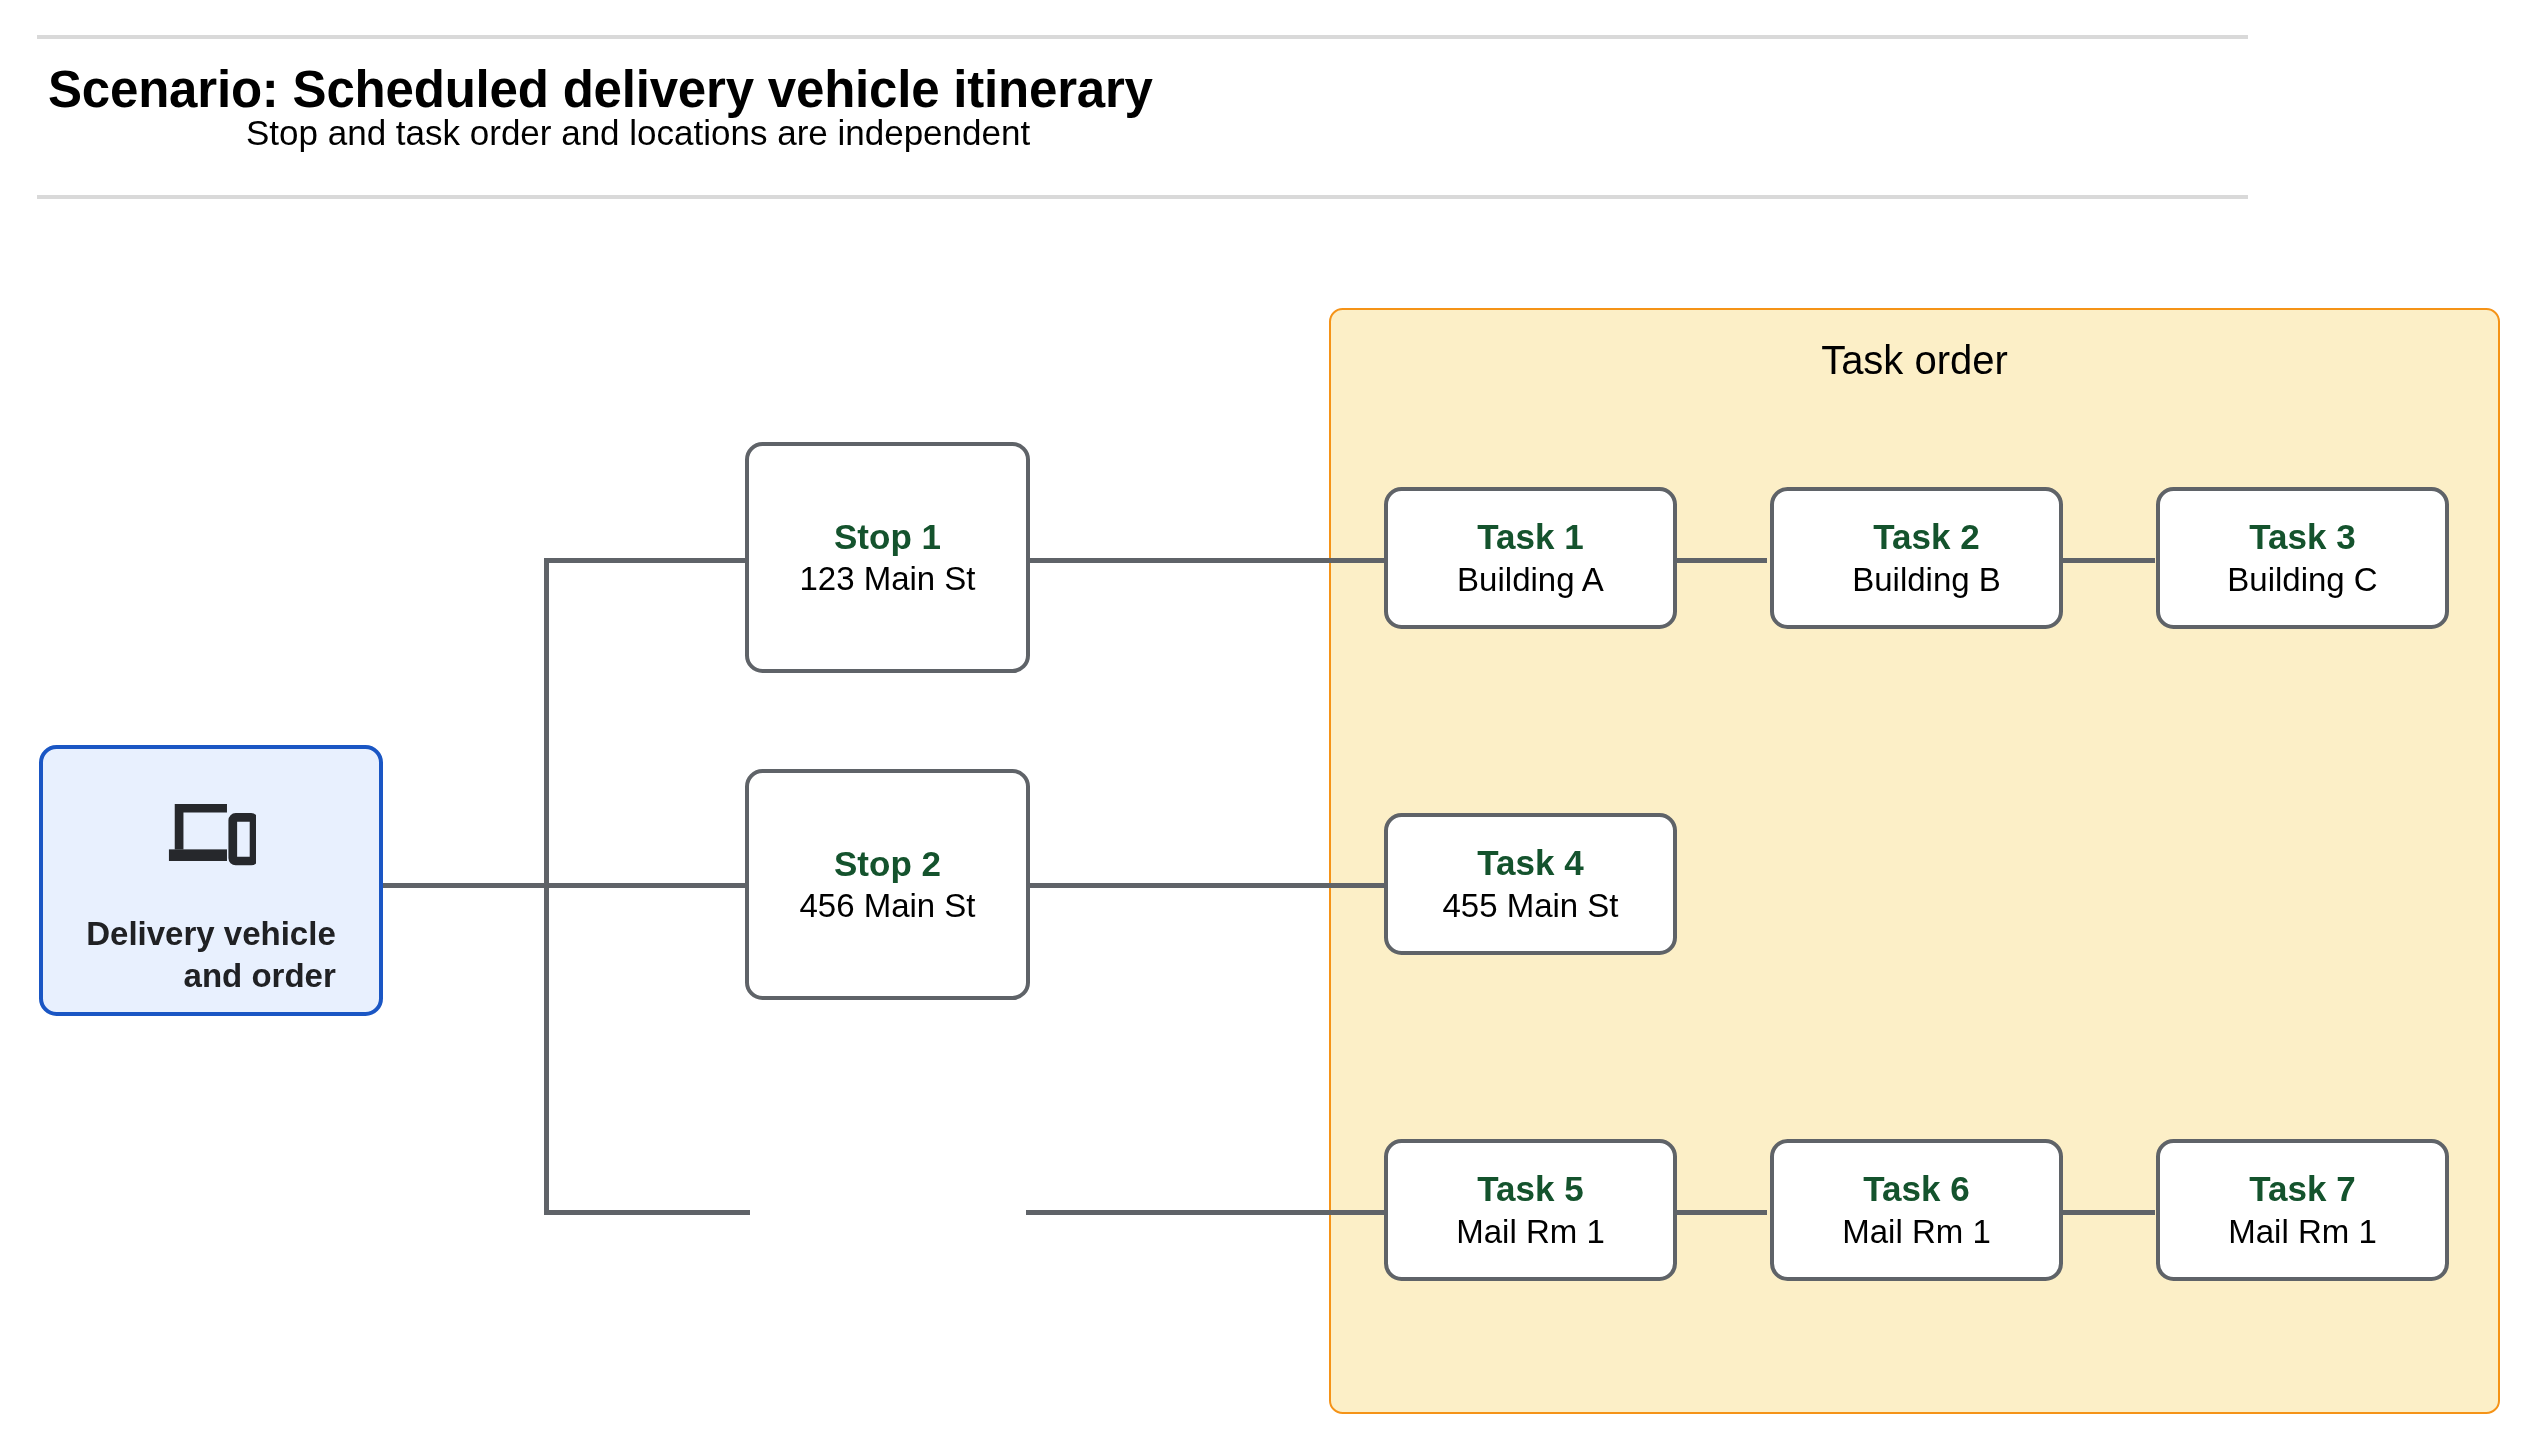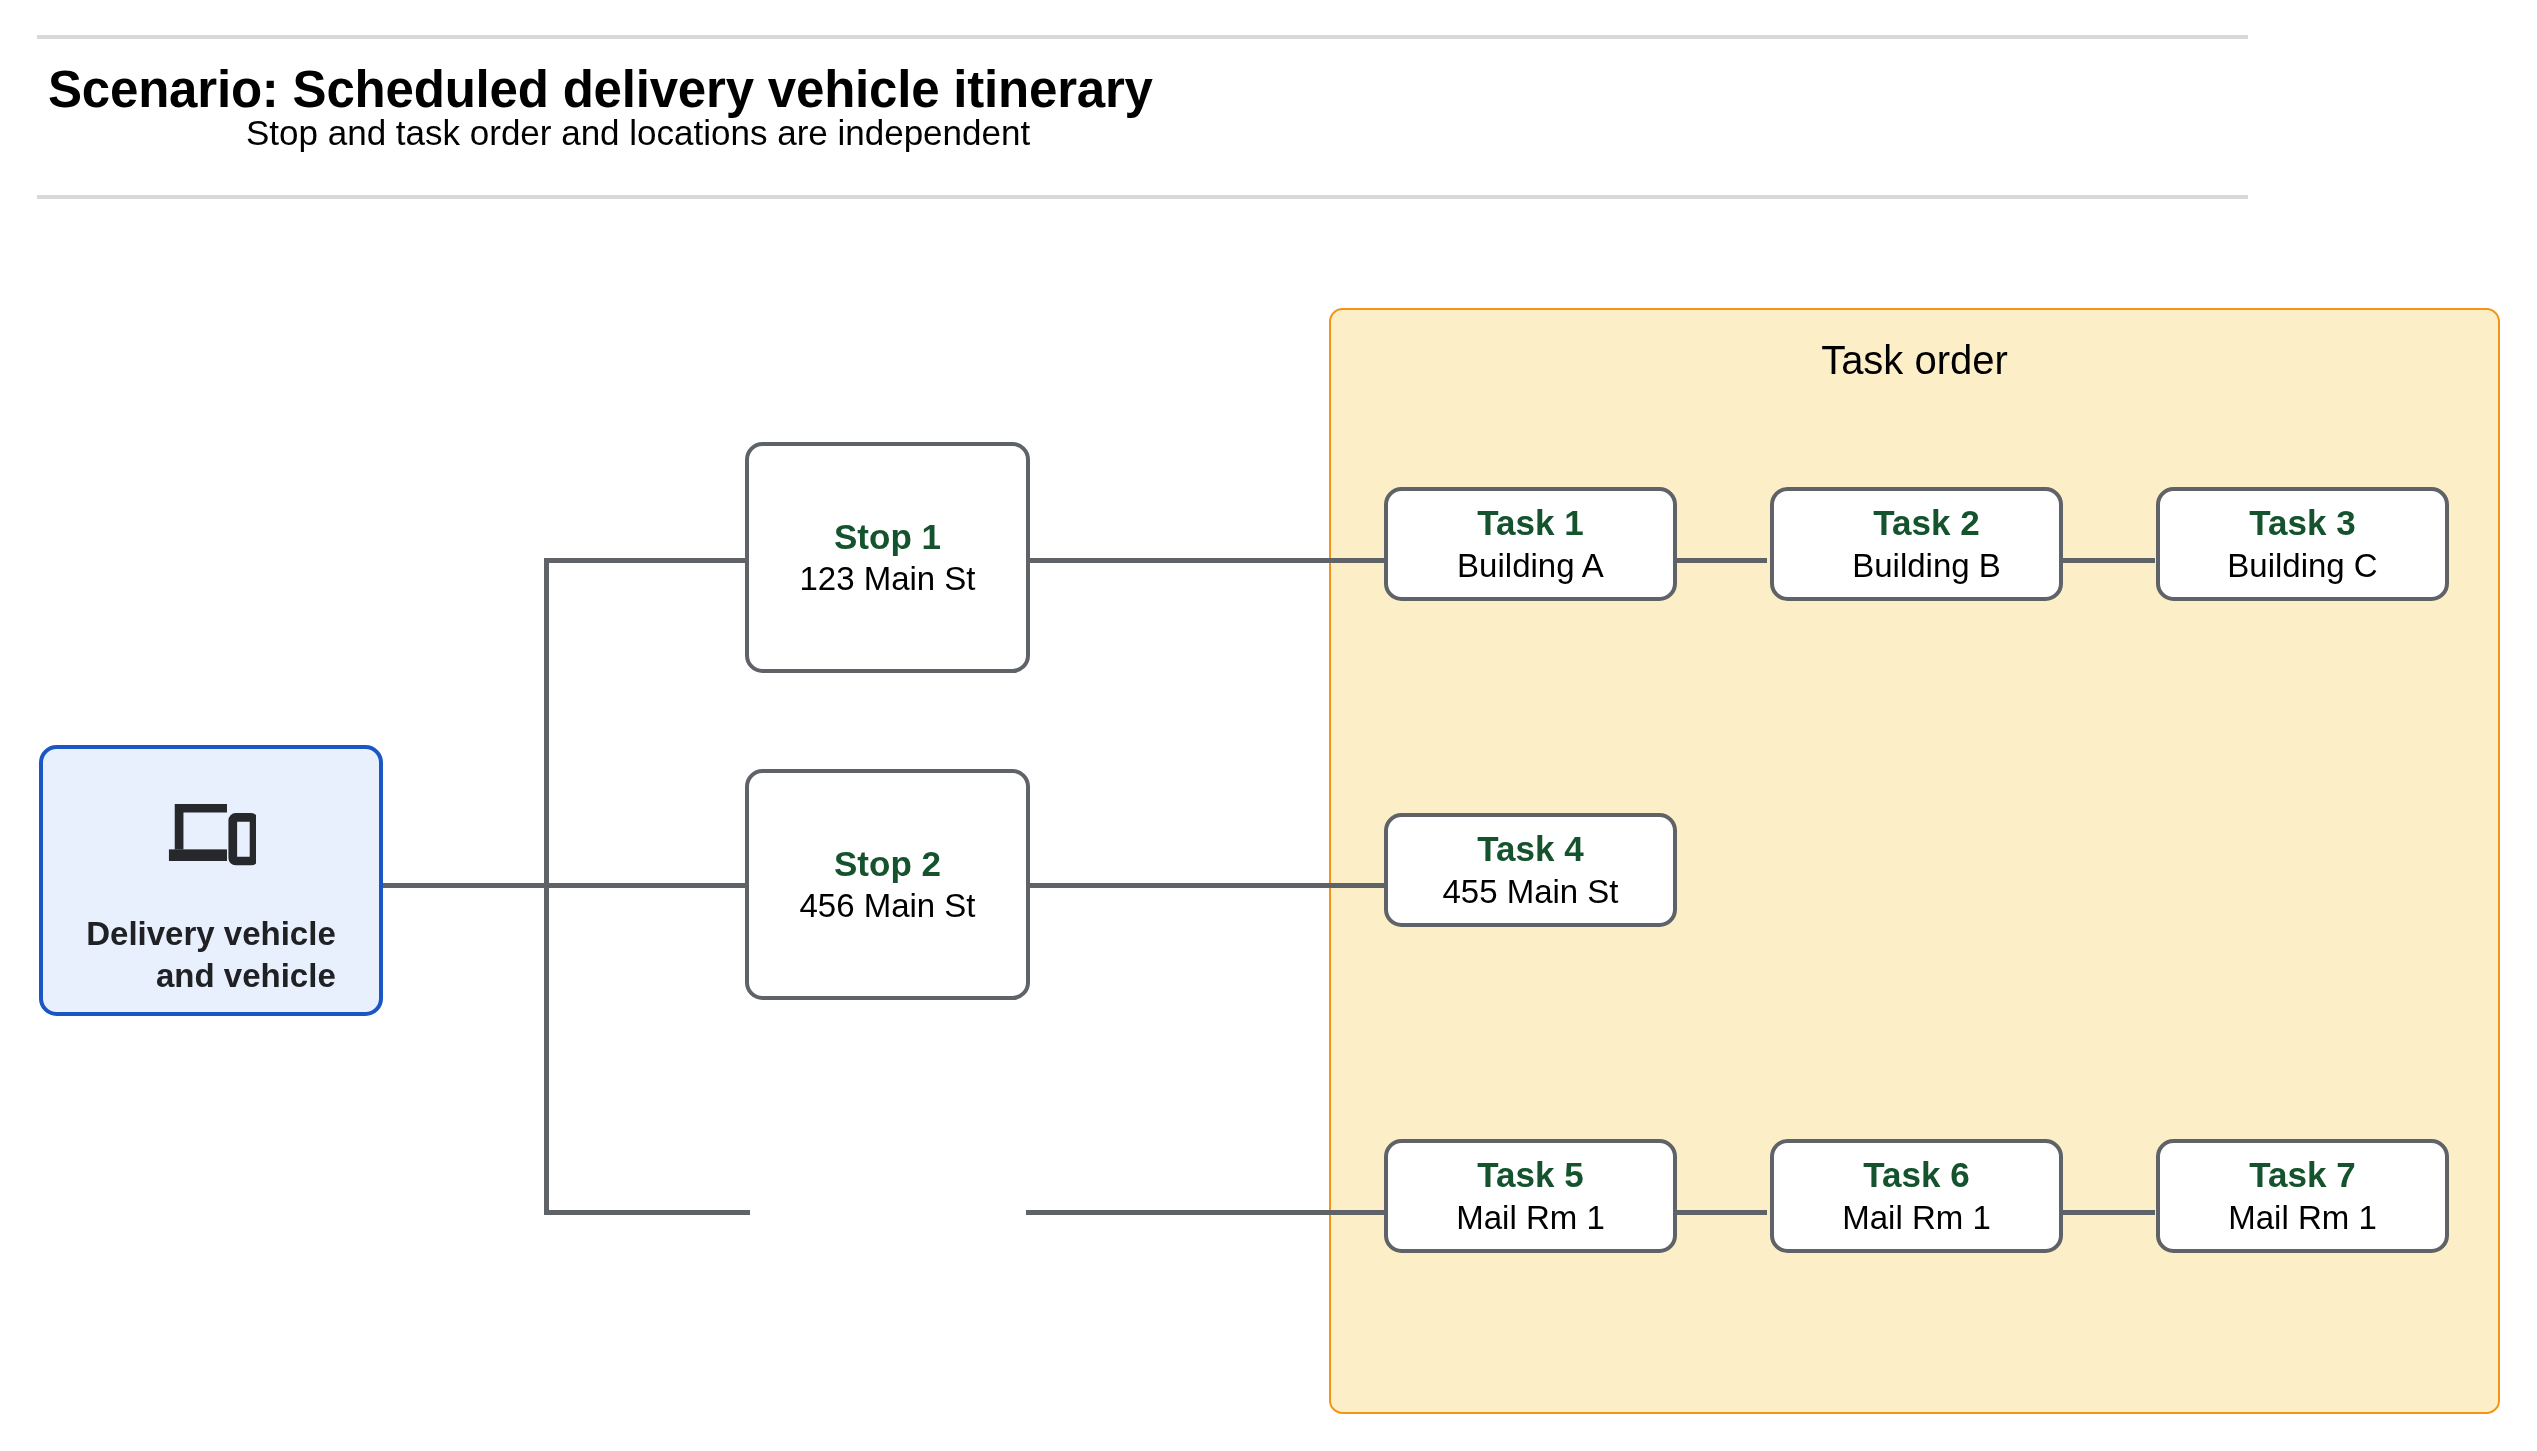--- a/index.html
+++ b/index.html
@@ -119,7 +119,7 @@
   }
 
   .stop-node { width: 285px; height: 231px; }
-  .task-node { width: 293px; height: 114px; }
+  .task-node { width: 293px; height: 142px; }
 
   
   #vehicle-box {

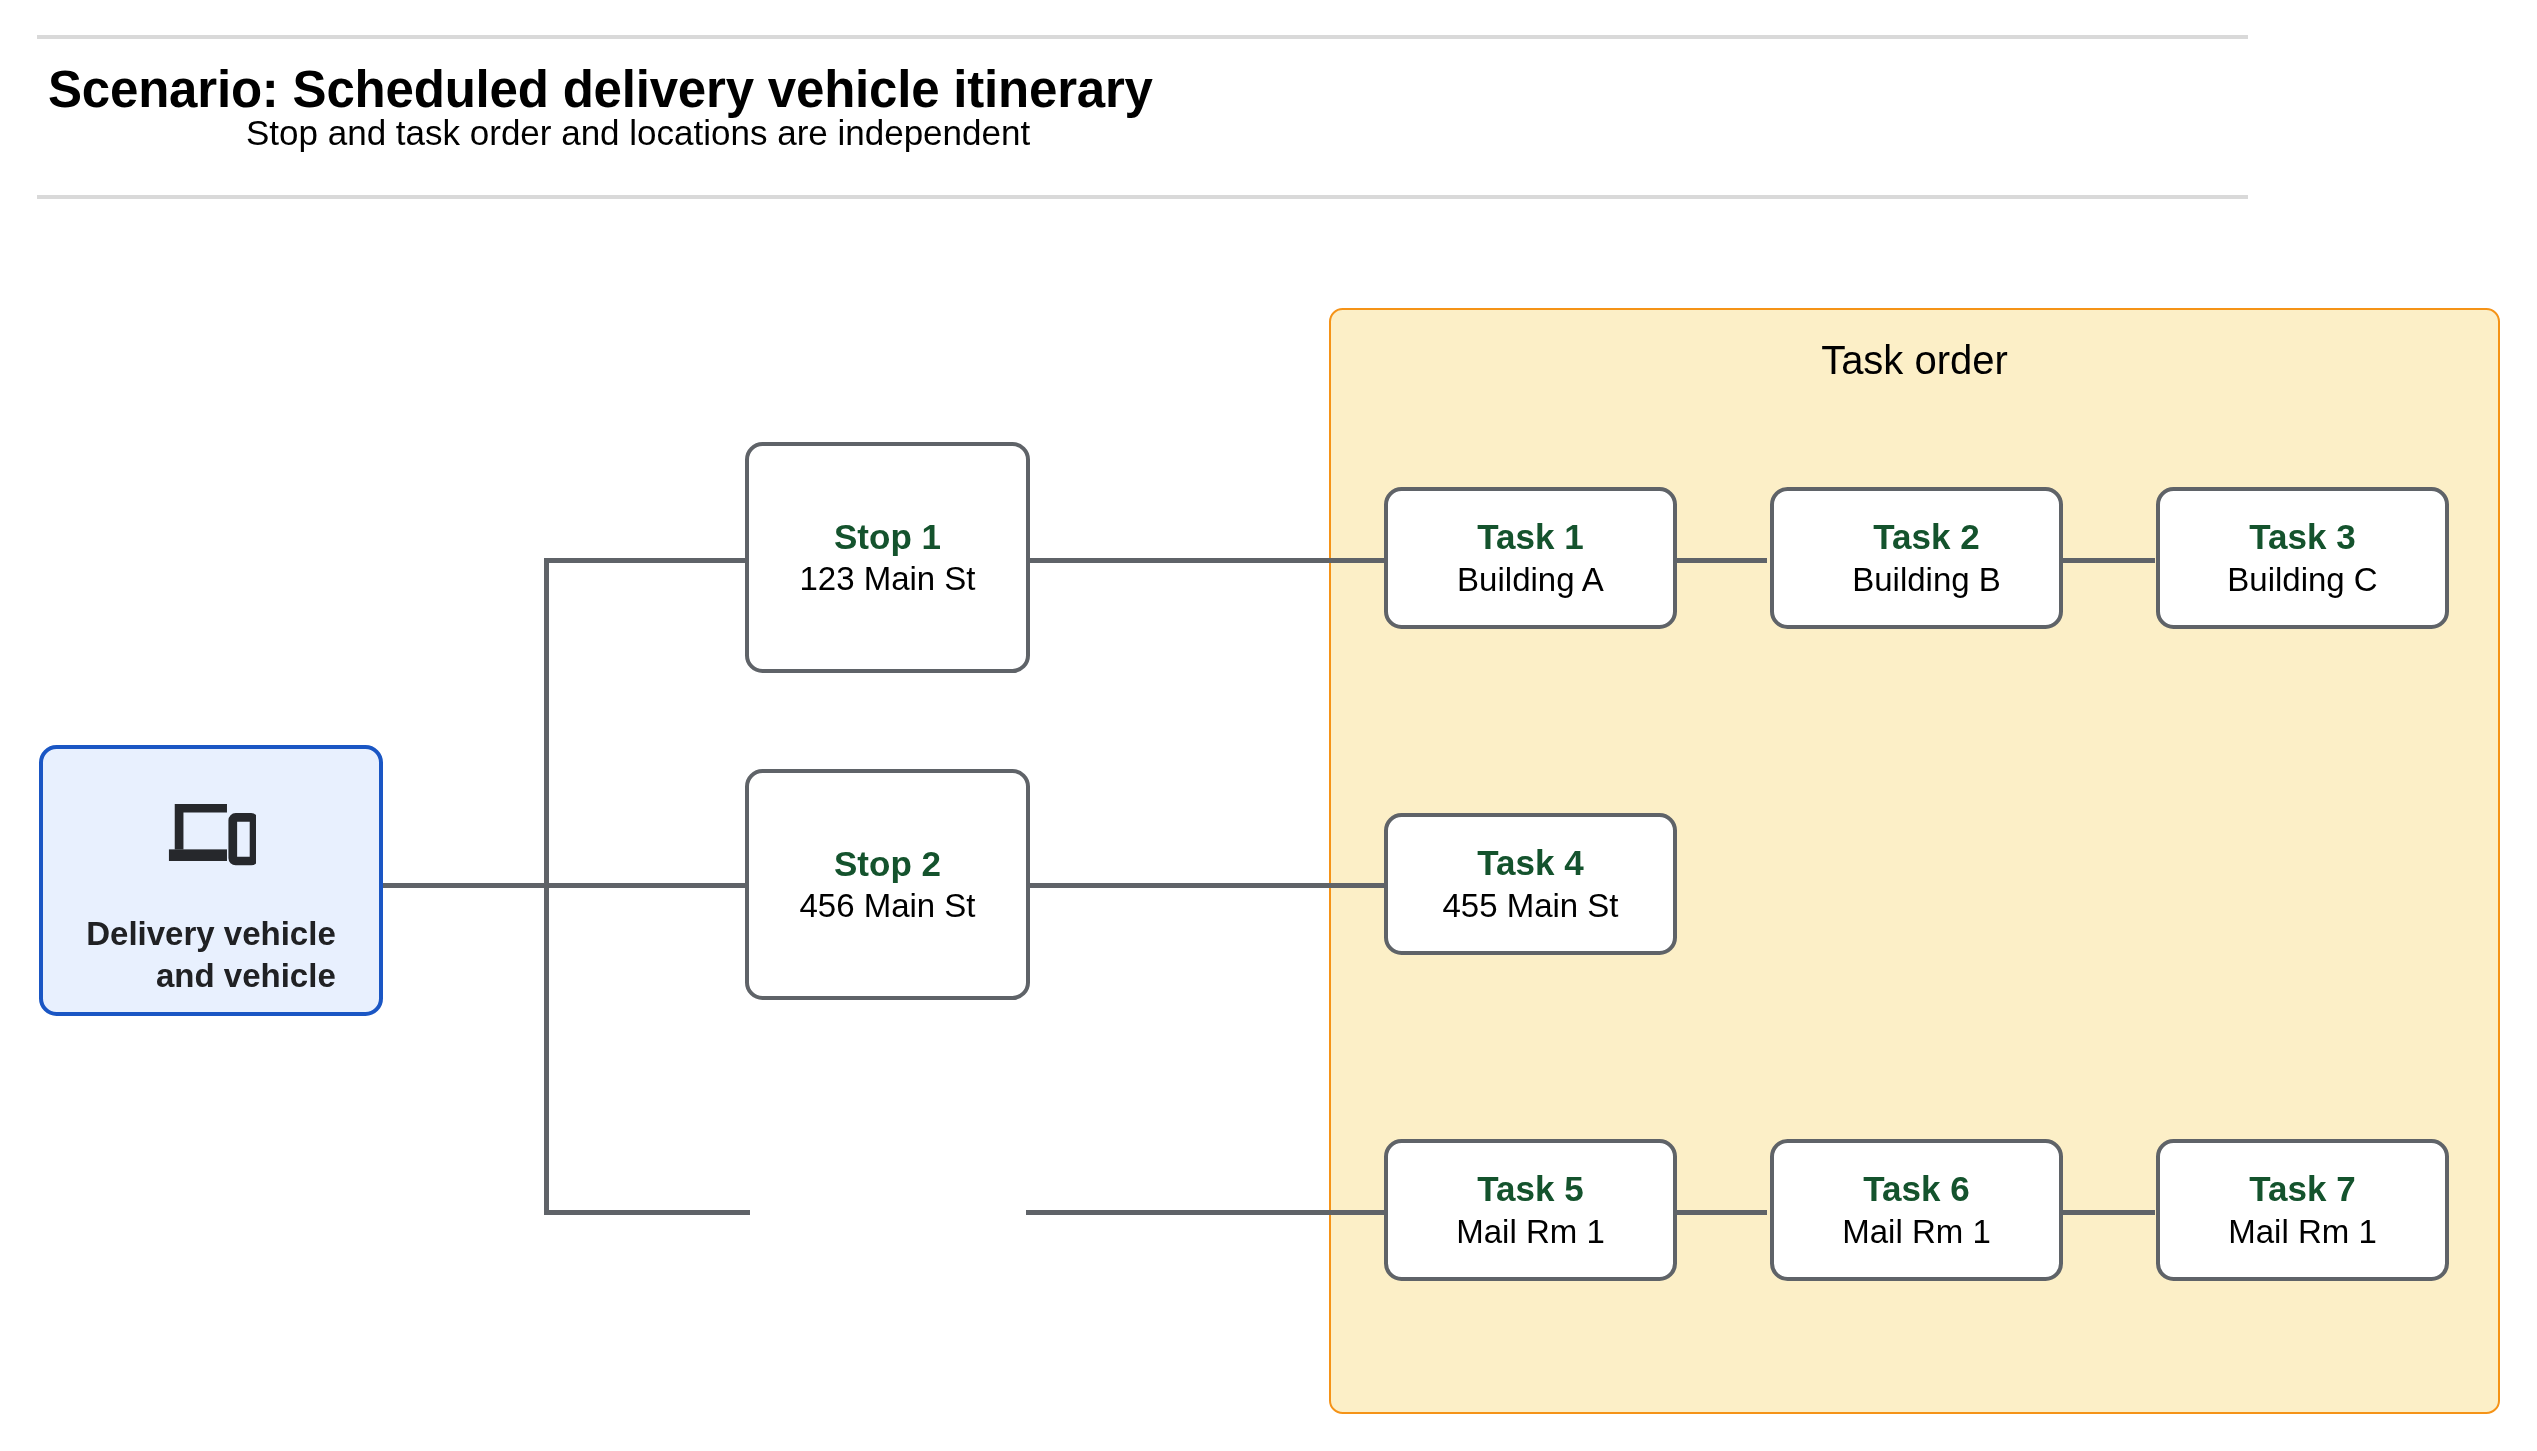--- a/index.html
+++ b/index.html
@@ -195,7 +195,7 @@
     </svg>
     <div id="vehicle-label">
       <span>Delivery vehicle</span><br>
-      <span>and vehicle</span>
+      <span>and order</span>
     </div>
   </div>
 

